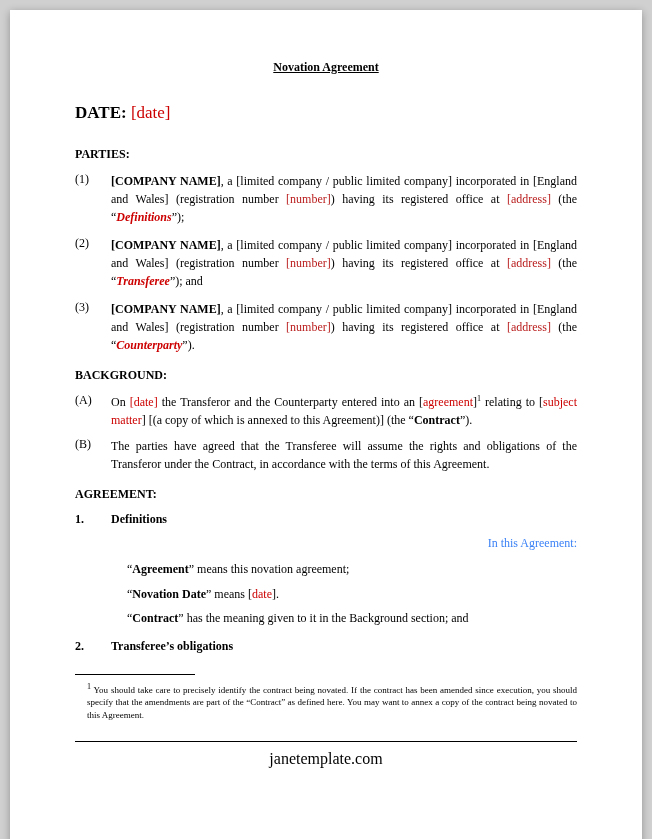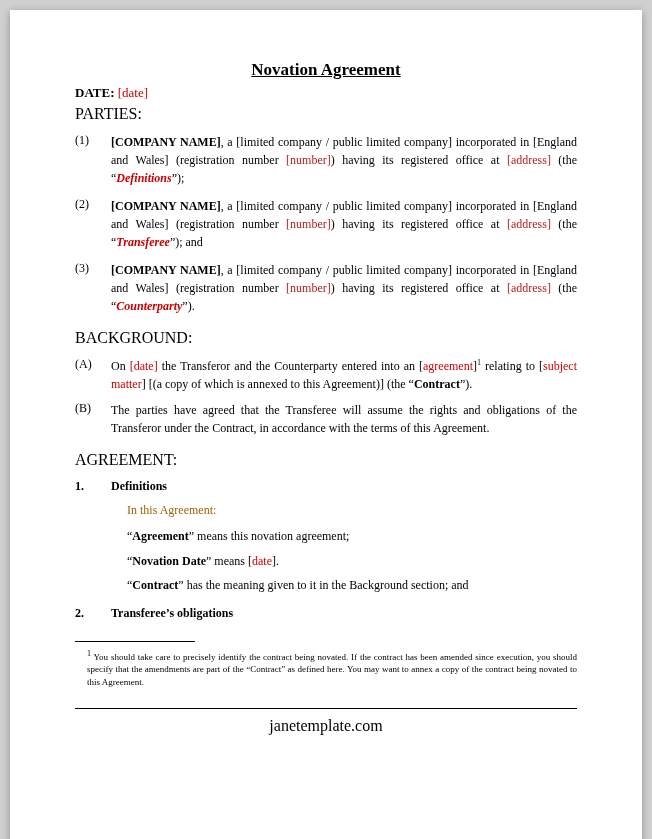--- a/index.html
+++ b/index.html
@@ -29,11 +29,11 @@
 
     .title {
       text-align: center;
-      font-size: 17px;
+      font-size: 12px;
       font-weight: bold;
       text-decoration: underline;
       color: #000;
-      margin-bottom: 5px;
+      margin-bottom: 28px;
     }
 
     .date-line {

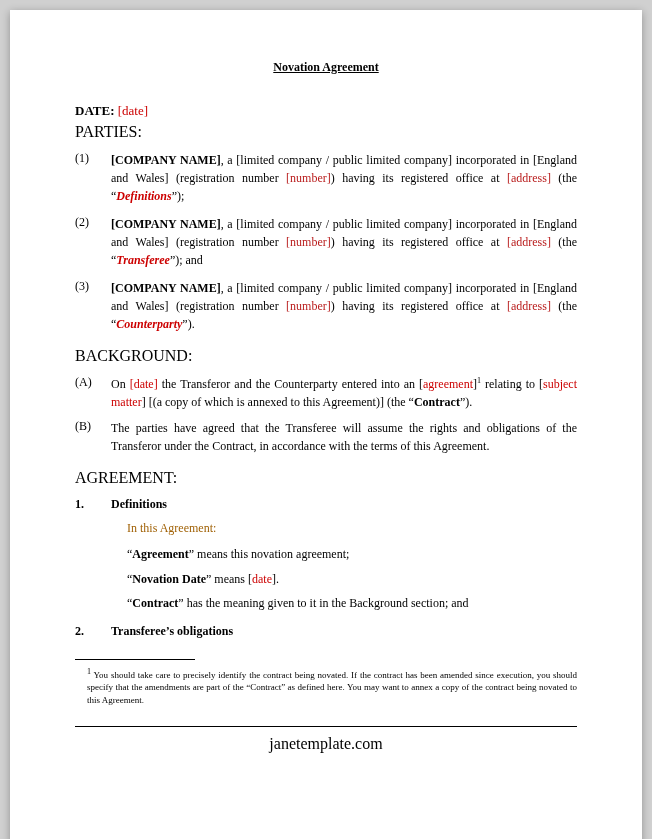--- a/index.html
+++ b/index.html
@@ -37,9 +37,9 @@
     }
 
     .date-line {
-      font-size: 13px;
-      color: #000;
-      margin-bottom: 4px;
+      font-size: 17px;
+      color: #000;
+      margin-bottom: 24px;
     }
 
     .date-line .label {

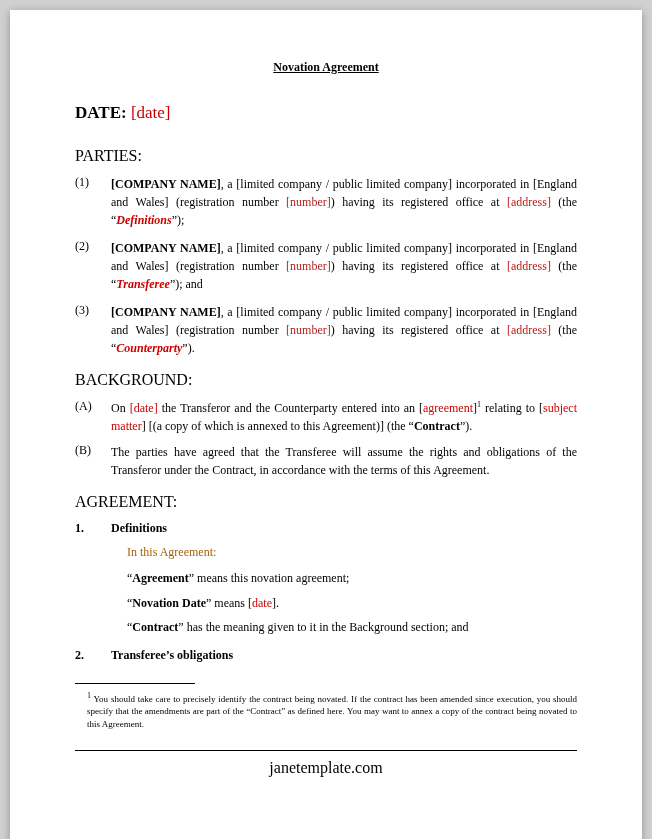--- a/index.html
+++ b/index.html
@@ -51,8 +51,8 @@
     }
 
     .section-heading {
-      font-size: 16px;
-      font-weight: normal;
+      font-size: 12px;
+      font-weight: bold;
       color: #000;
       margin-bottom: 10px;
     }

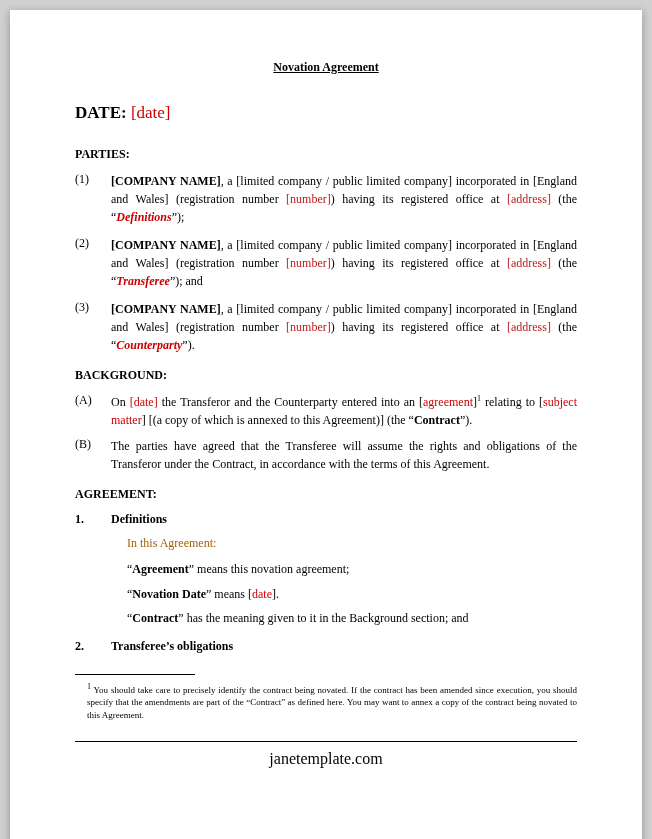--- a/index.html
+++ b/index.html
@@ -283,7 +283,7 @@
     </div>
 
     <div class="definitions-body">
-      <span class="def-intro" style="color:#a16207;">In this Agreement:</span>
+      <span class="def-intro" style="color:#3b82f6;text-align:right;">In this Agreement:</span>
       <span class="def-line">
         “<span class="def-term">Agreement</span>” means this novation agreement;
       </span>

